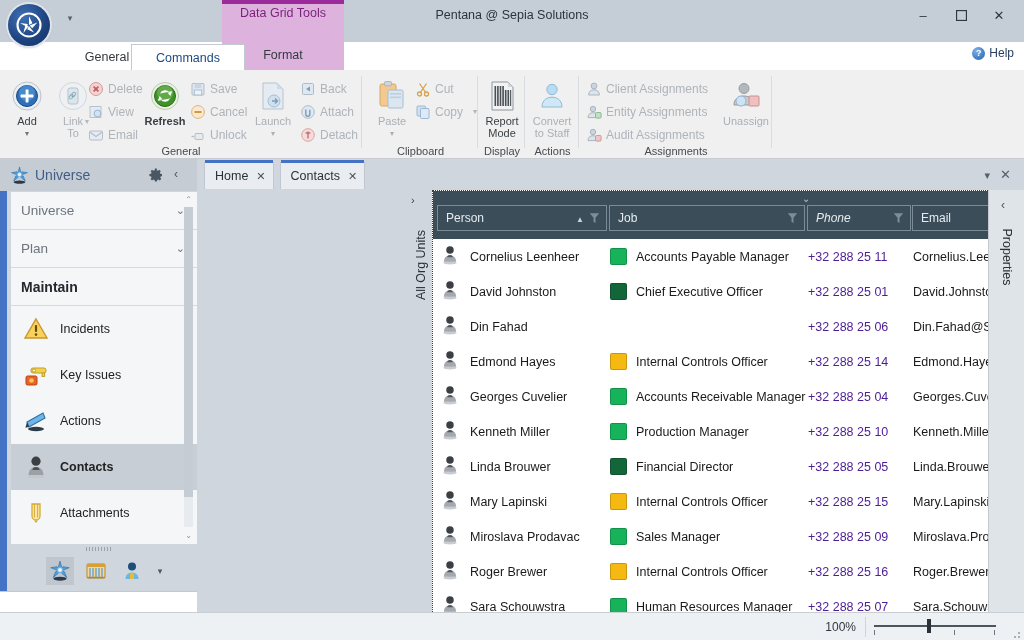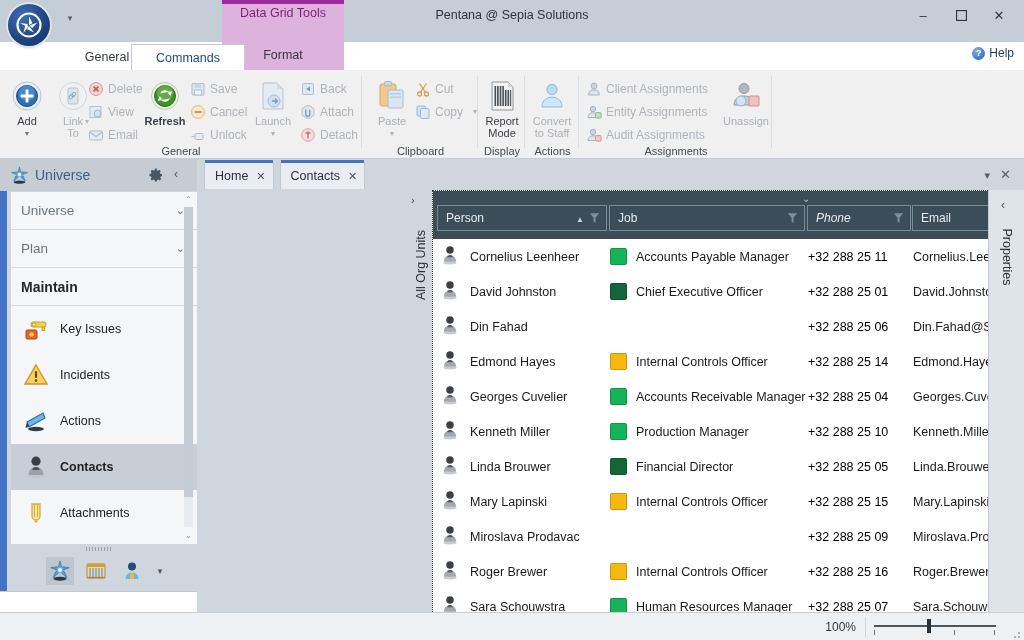--- a/index.html
+++ b/index.html
@@ -132,7 +132,7 @@
   .gc-job .swatch{width:15px;height:15px;border-radius:2px;border:1px solid rgba(0,0,0,.18);}
   .gc-job .jname{font-size:12.5px;color:#1a1a1a;}
   .gc-phone{position:absolute;left:375px;top:0;height:35px;display:flex;align-items:center;
-    font-size:12.5px;color:#000000;}
+    font-size:12.5px;color:#4c1d95;}
   .gc-mail{position:absolute;left:480px;top:0;height:35px;display:flex;align-items:center;
     font-size:12.5px;color:#1a1a1a;}
 

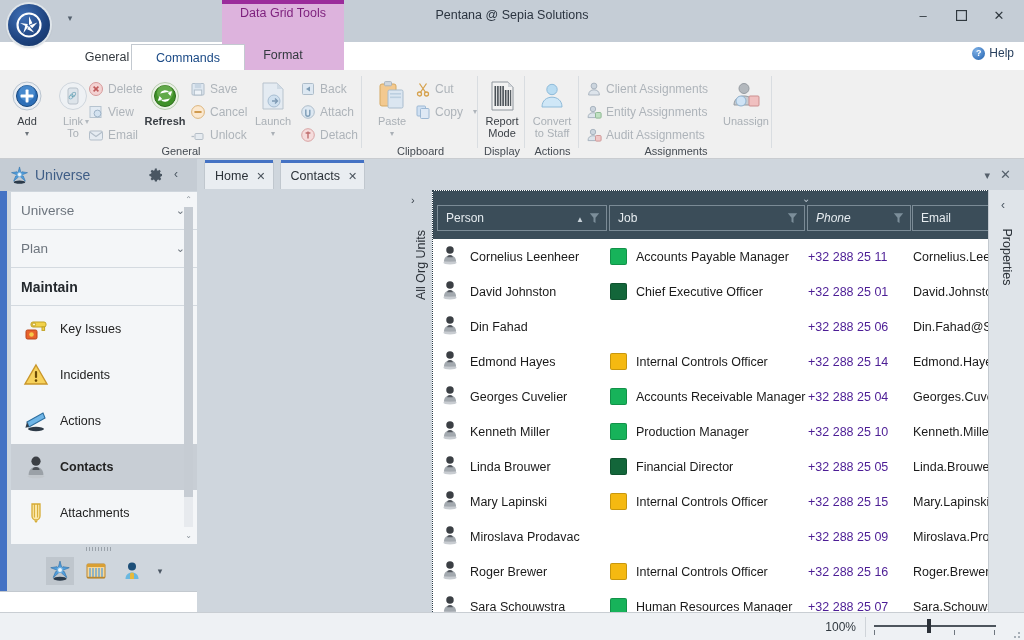--- a/index.html
+++ b/index.html
@@ -519,6 +519,17 @@
       <div class="sb-item">
         <span class="sb-ico">
           <svg width="26" height="26" viewBox="0 0 26 26">
+            <path d="M13 3 L24 22 H2 Z" fill="#f7d25c" stroke="#c9962a" stroke-width="1.4"></path>
+            <rect x="11.9" y="9" width="2.2" height="7" rx="1" fill="#6b4a05"></rect>
+            <circle cx="13" cy="18.6" r="1.3" fill="#6b4a05"></circle>
+          </svg>
+        </span>
+        <span>Incidents</span>
+      </div>
+
+      <div class="sb-item">
+        <span class="sb-ico">
+          <svg width="26" height="26" viewBox="0 0 26 26">
             <rect x="3" y="14" width="11" height="9" rx="1.5" fill="#e8622d" stroke="#b8441a"></rect>
             <circle cx="8.5" cy="18.5" r="2.3" fill="#f7c94a"></circle>
             <rect x="8" y="6" width="15" height="5" rx="2" fill="#f2d24a" stroke="#c1a225"></rect>
@@ -527,17 +538,6 @@
           </svg>
         </span>
         <span>Key Issues</span>
-      </div>
-
-      <div class="sb-item">
-        <span class="sb-ico">
-          <svg width="26" height="26" viewBox="0 0 26 26">
-            <path d="M13 3 L24 22 H2 Z" fill="#f7d25c" stroke="#c9962a" stroke-width="1.4"></path>
-            <rect x="11.9" y="9" width="2.2" height="7" rx="1" fill="#6b4a05"></rect>
-            <circle cx="13" cy="18.6" r="1.3" fill="#6b4a05"></circle>
-          </svg>
-        </span>
-        <span>Incidents</span>
       </div>
 
       <div class="sb-item">

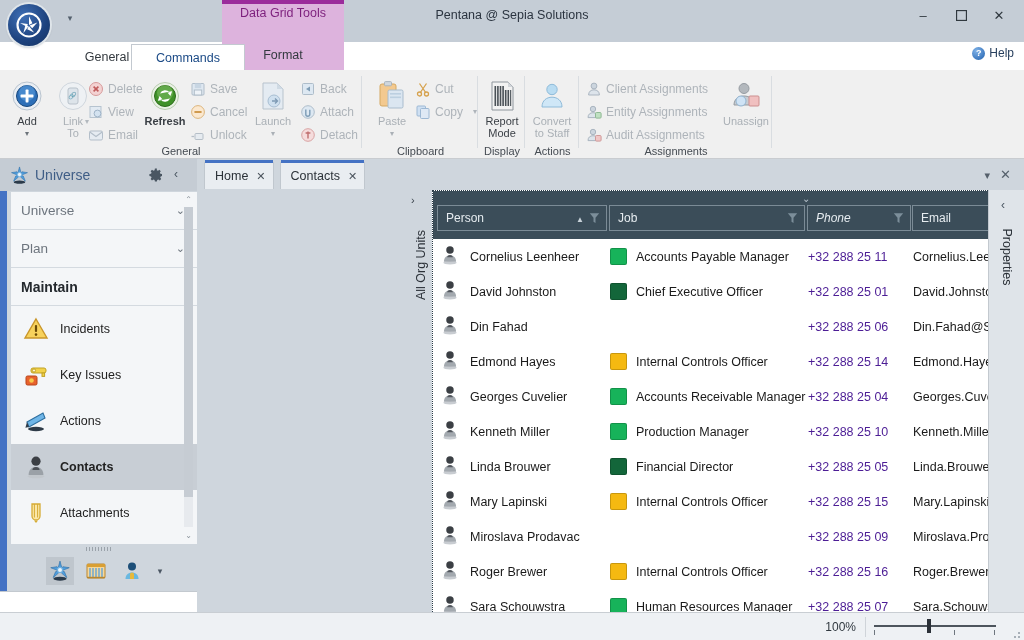--- a/index.html
+++ b/index.html
@@ -824,6 +824,10 @@
                 </svg></span>
               <span class="pname">Miroslava Prodavac</span>
             </div>
+            <div class="gc-job">
+              <span class="swatch" style="background:#17b35a"></span>
+              <span class="jname">Sales Manager</span>
+            </div>
             <div class="gc-phone">+32 288 25 09</div>
             <div class="gc-mail">Miroslava.Prodavac@SepiaSolutions.net</div>
           </div>

